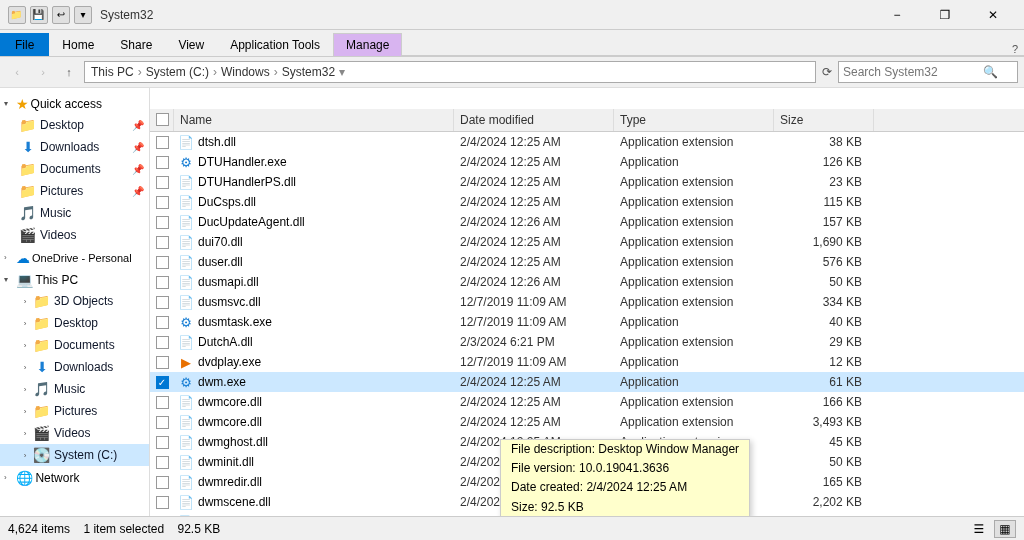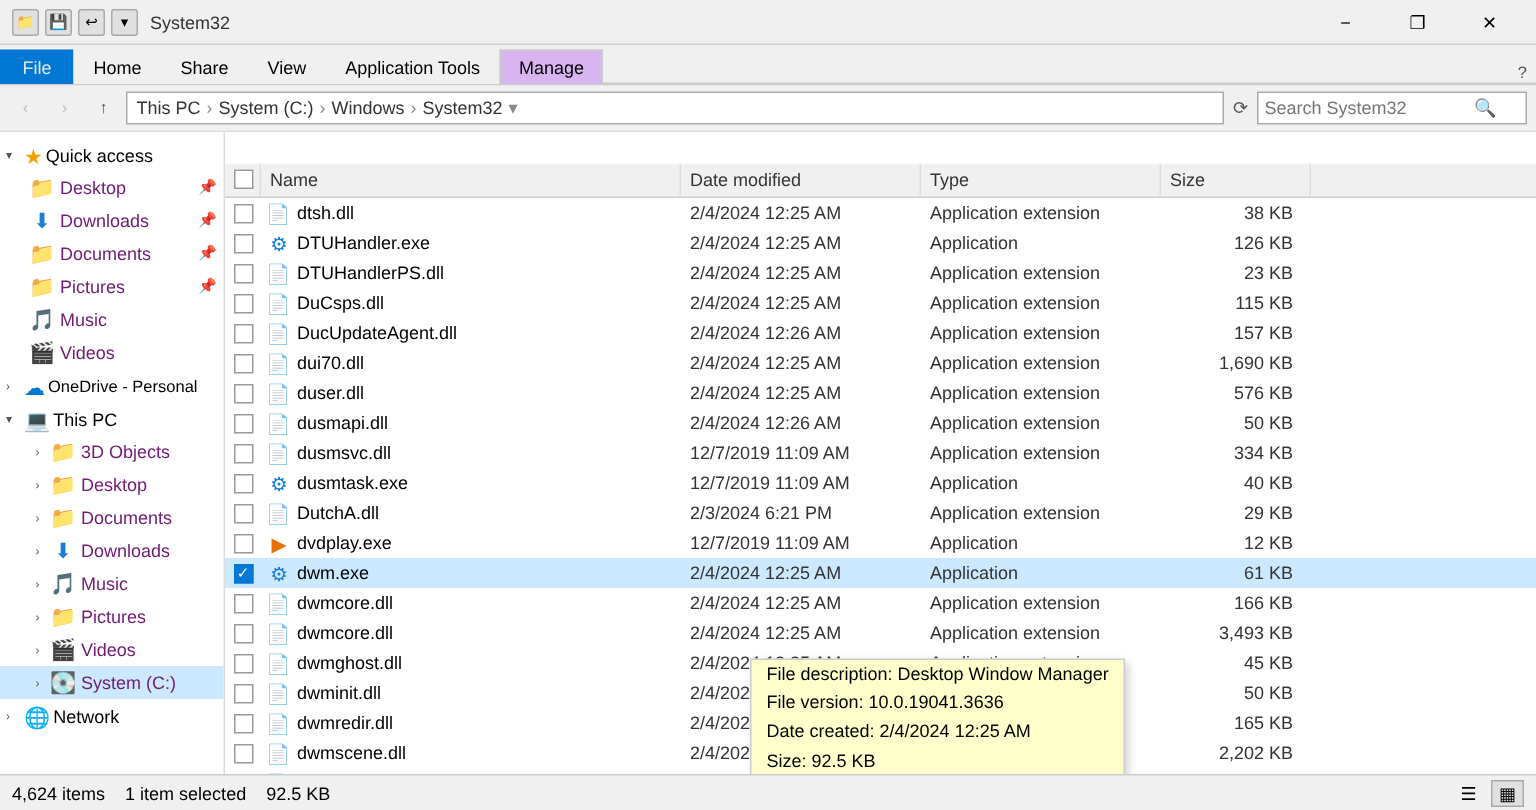--- a/index.html
+++ b/index.html
@@ -18,7 +18,7 @@
     .ribbon-tabs { display: flex; align-items: flex-end; height: 26px; padding-left: 0; }
     .ribbon-tab { padding: 4px 12px; font-size: 12px; cursor: pointer; border: 1px solid transparent; border-bottom: none; background: #f0f0f0; }
     .ribbon-tab.active { background: #fff; border-color: #ccc; border-bottom-color: #fff; z-index: 1; }
-    .ribbon-tab.file-tab { background: #0078d4; color: #e5e5e5; padding: 4px 14px; }
+    .ribbon-tab.file-tab { background: #0078d4; color: #000000; padding: 4px 14px; }
     .ribbon-tab.manage-tab { background: #d8b4f0; border: 1px solid #ccc; border-bottom: none; }
 
     

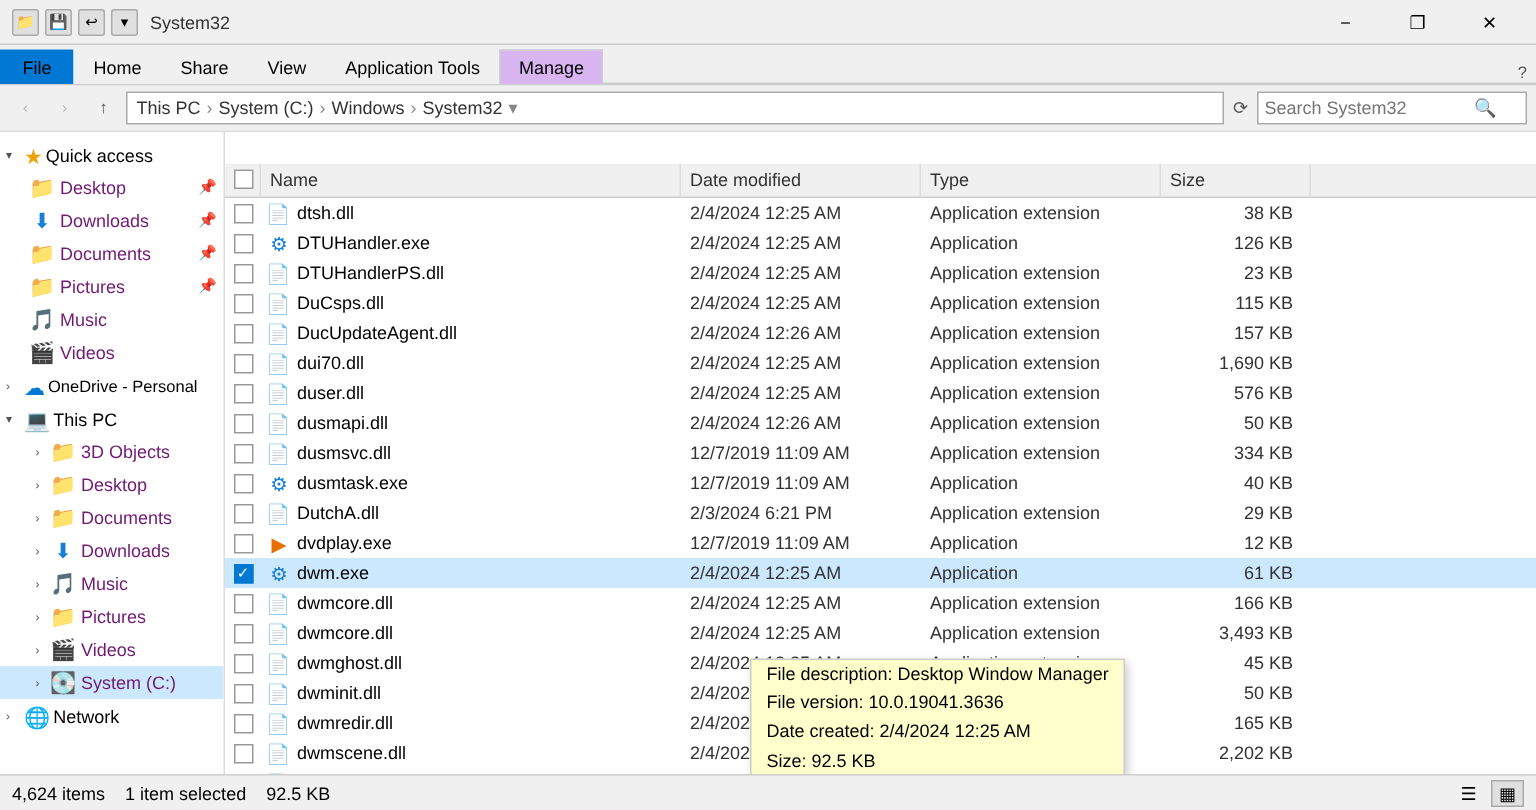--- a/index.html
+++ b/index.html
@@ -41,7 +41,7 @@
     .sidebar-item.selected { background: #cce8ff; }
     .sidebar-item .arrow { font-size: 8px; color: #555; width: 10px; text-align: center; }
     .sidebar-item .icon { width: 16px; height: 16px; display: flex; align-items: center; justify-content: center; font-size: 14px; flex-shrink: 0; }
-    .sidebar-item .label { font-size: 12px; color: #701a75; white-space: nowrap; overflow: hidden; text-overflow: ellipsis; }
+    .sidebar-item .label { font-size: 12px; color: #0f172a; white-space: nowrap; overflow: hidden; text-overflow: ellipsis; }
     .sidebar-item .pin { font-size: 10px; color: #555; margin-left: auto; }
     .sidebar-group-header { display: flex; align-items: center; padding: 3px 4px 2px 4px; cursor: pointer; font-size: 12px; gap: 2px; height: 22px; }
     .sidebar-group-header .arrow { font-size: 8px; color: #555; width: 10px; }

